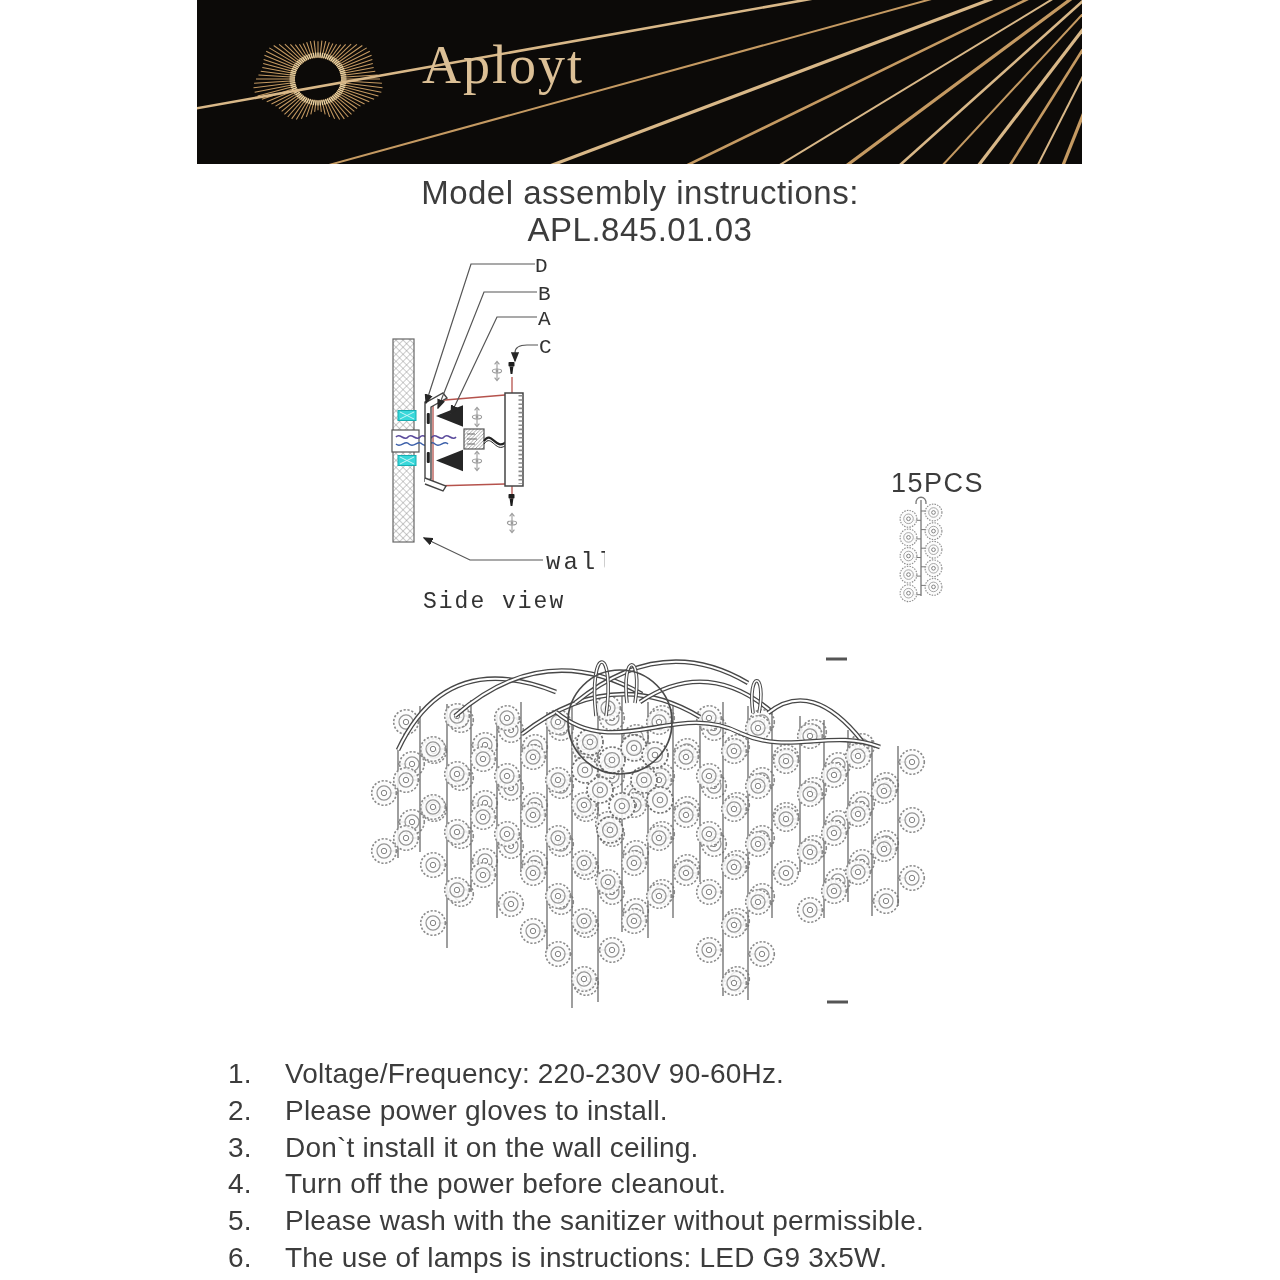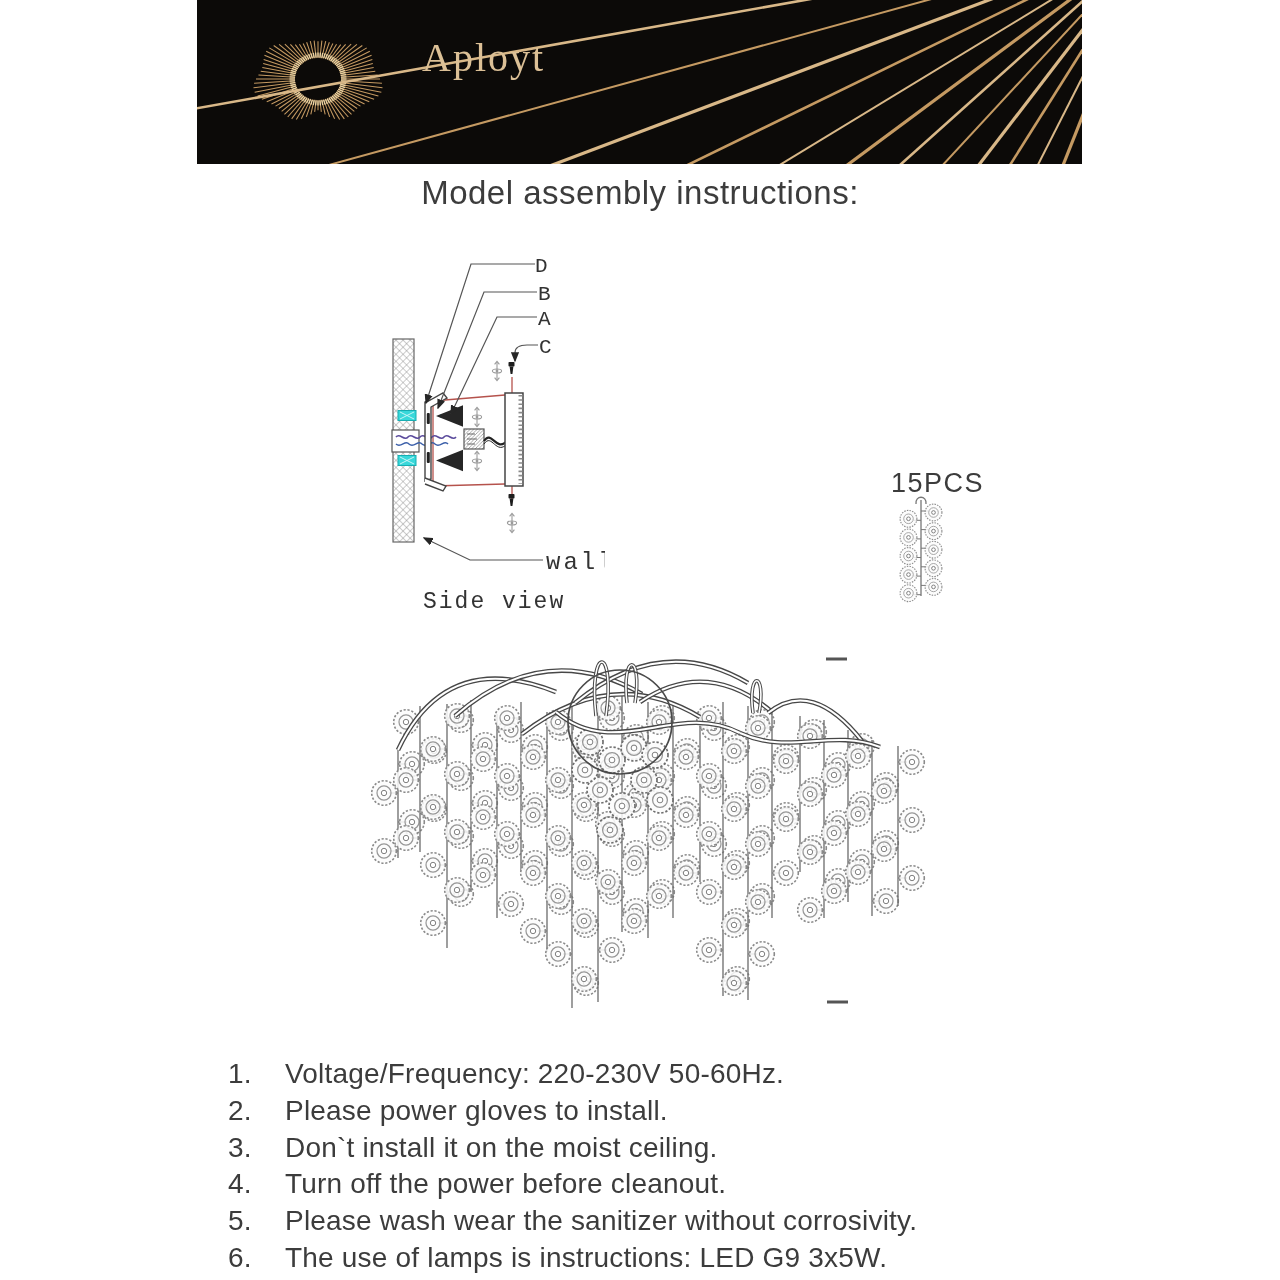--- a/index.html
+++ b/index.html
@@ -20,7 +20,7 @@
   .banner{position:absolute;left:197px;top:0;width:885px;height:164px;background:var(--banner-bg);overflow:hidden}
   .banner-art{position:absolute;left:0;top:0;width:885px;height:164px}
   .brand{position:absolute;left:225px;top:36px;font-family:"Liberation Serif",serif;
-         font-size:40px;font-weight:400;color:var(--gold-light);letter-spacing:2px;line-height:1.1}
+         font-size:54px;font-weight:400;color:var(--gold-light);letter-spacing:2px;line-height:1.1}
 
   .title-block{position:absolute;left:0;top:174px;width:1280px;text-align:center;color:var(--text)}
   .title-line{font-size:33px;letter-spacing:.5px;line-height:37px}

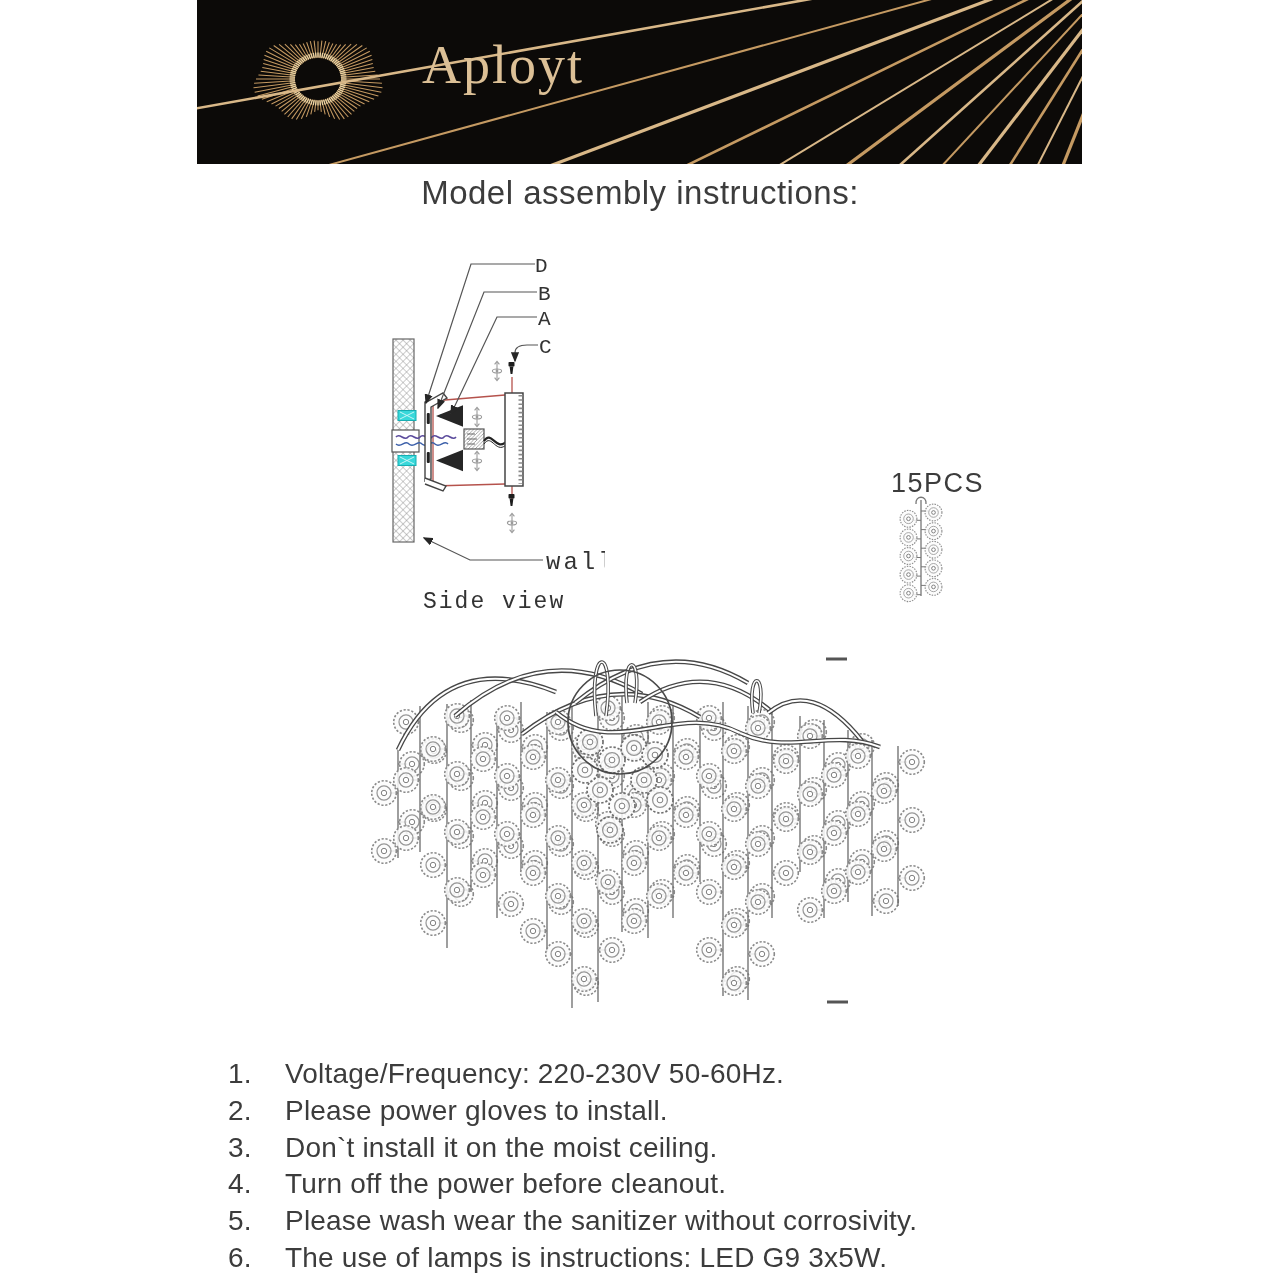--- a/index.html
+++ b/index.html
@@ -222,6 +222,7 @@
 
   <div class="title-block">
     <div class="title-line">Model assembly instructions:</div>
+    <div class="model-line">APL.845.01.03</div>
   </div>
 
   <svg class="sideview-svg" viewBox="355 250 250 375">

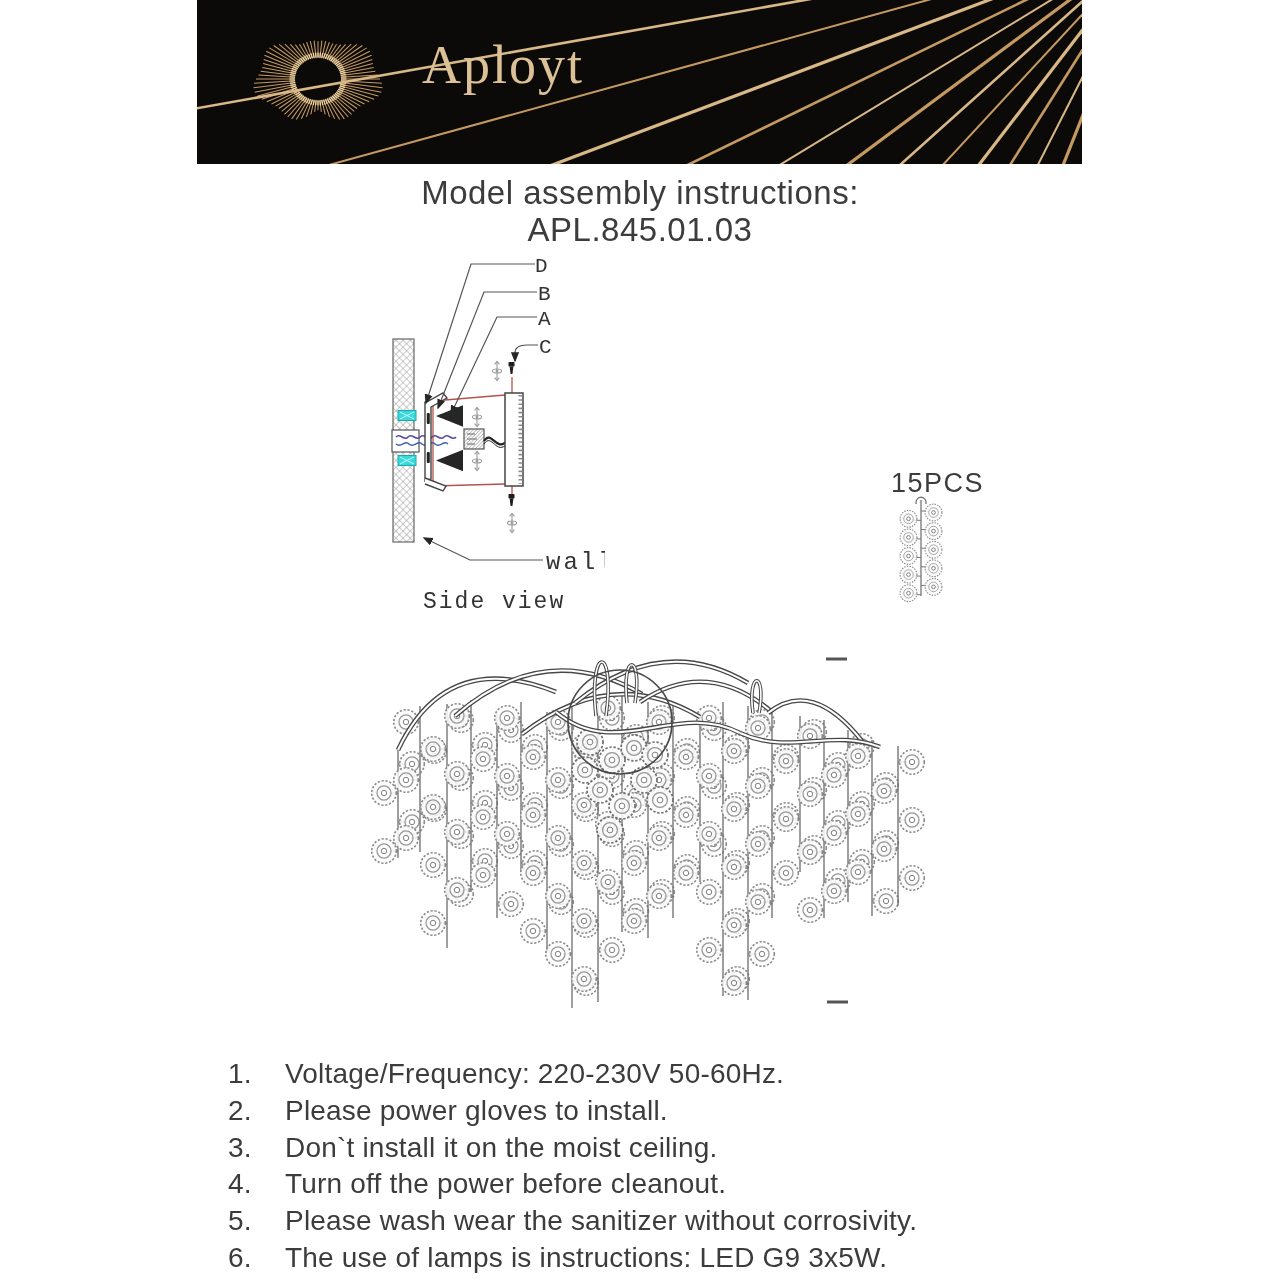--- a/index.html
+++ b/index.html
@@ -1053,7 +1053,7 @@
   <div class="instructions">
     <div class="inst-row">
       <span class="inst-num">1.</span>
-      <span class="inst-text">Voltage/Frequency: 220-230V 50-60Hz.</span>
+      <span class="inst-text">Voltage/Frequency: 220-230V 90-60Hz.</span>
     </div>
     <div class="inst-row">
       <span class="inst-num">2.</span>

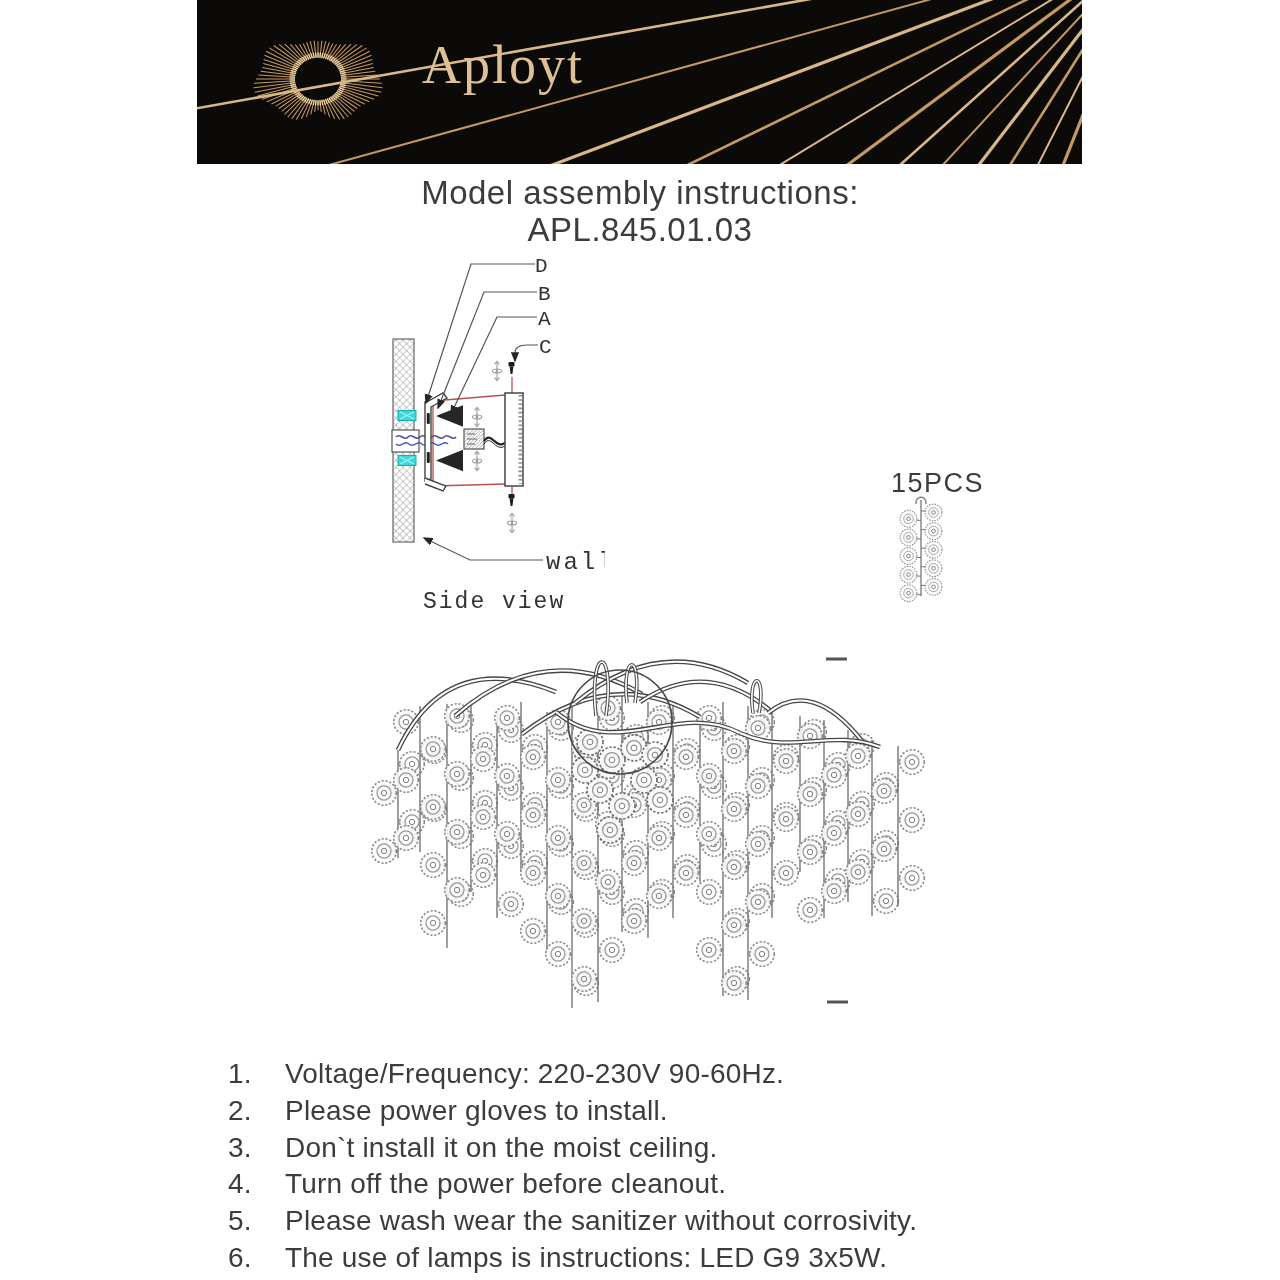--- a/index.html
+++ b/index.html
@@ -1061,7 +1061,7 @@
     </div>
     <div class="inst-row">
       <span class="inst-num">3.</span>
-      <span class="inst-text">Don`t install it on the moist ceiling.</span>
+      <span class="inst-text">Don`t install it on the wall ceiling.</span>
     </div>
     <div class="inst-row">
       <span class="inst-num">4.</span>

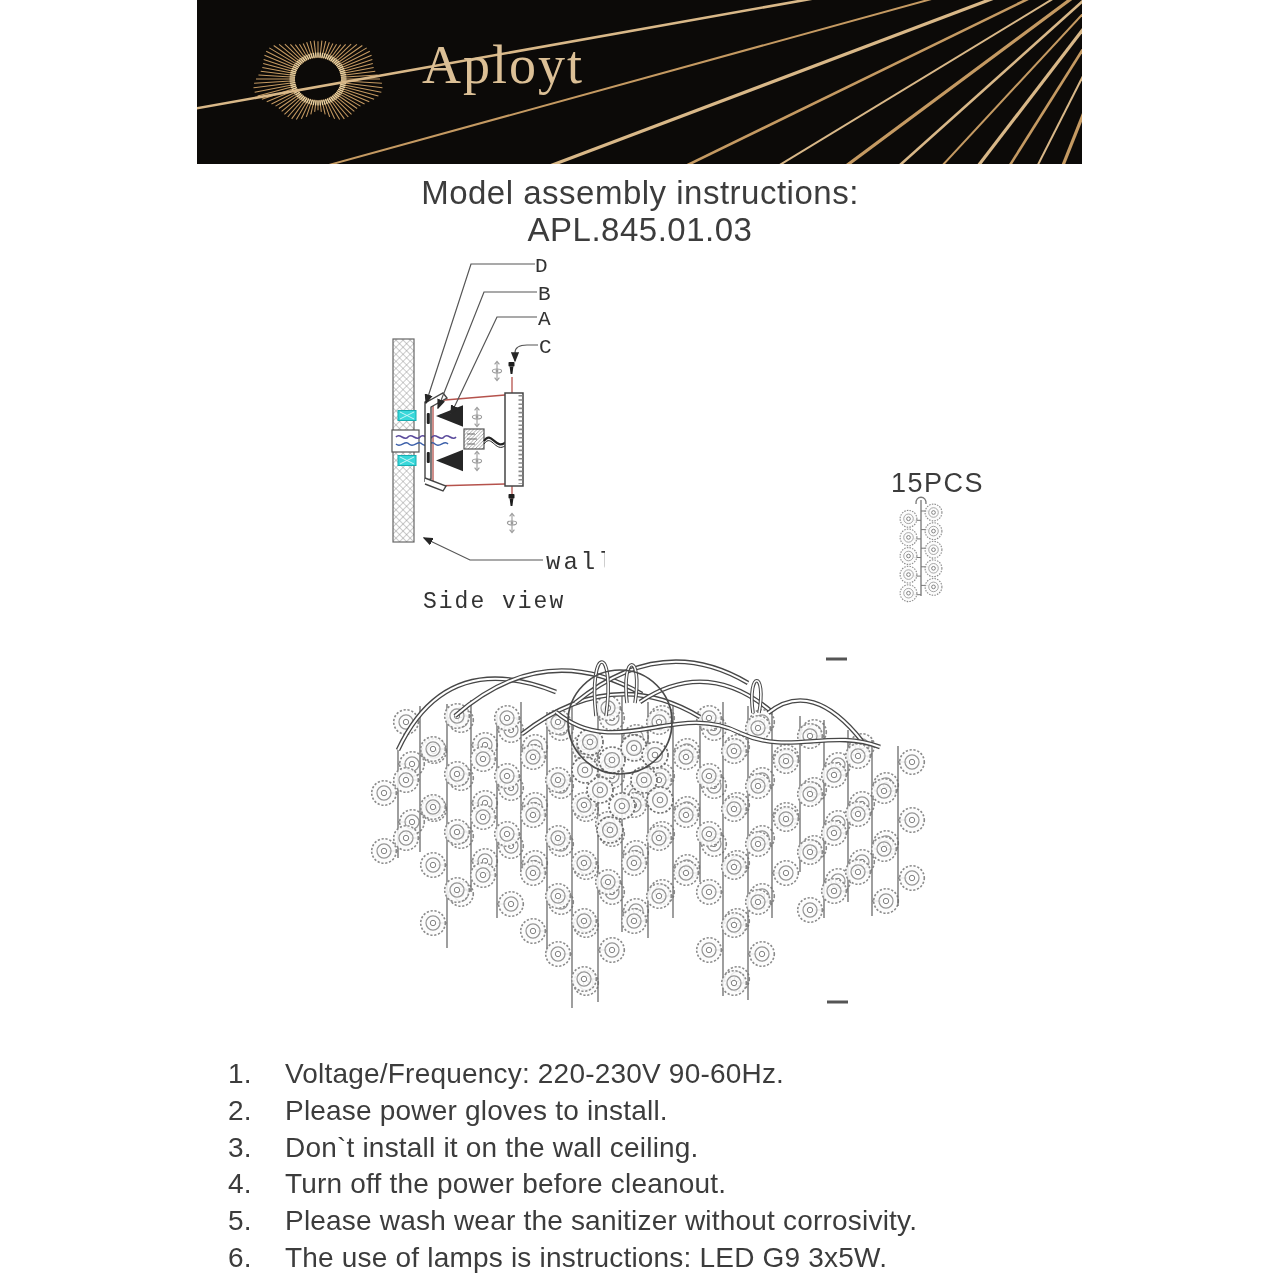--- a/index.html
+++ b/index.html
@@ -1069,7 +1069,7 @@
     </div>
     <div class="inst-row">
       <span class="inst-num">5.</span>
-      <span class="inst-text">Please wash wear the sanitizer without corrosivity.</span>
+      <span class="inst-text">Please wash with the sanitizer without permissible.</span>
     </div>
     <div class="inst-row">
       <span class="inst-num">6.</span>

